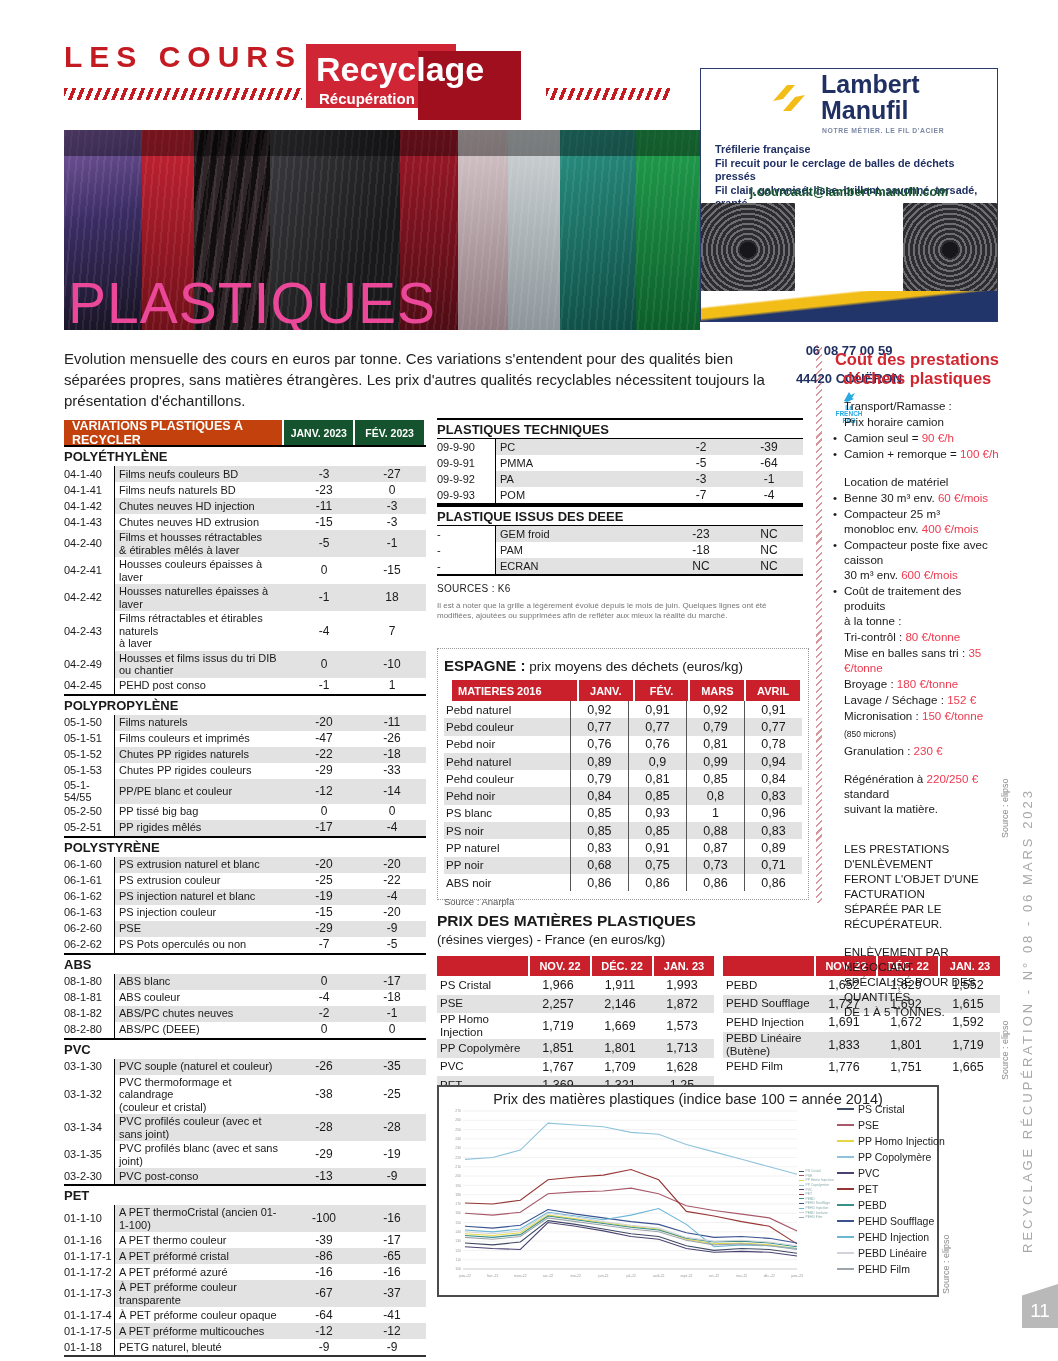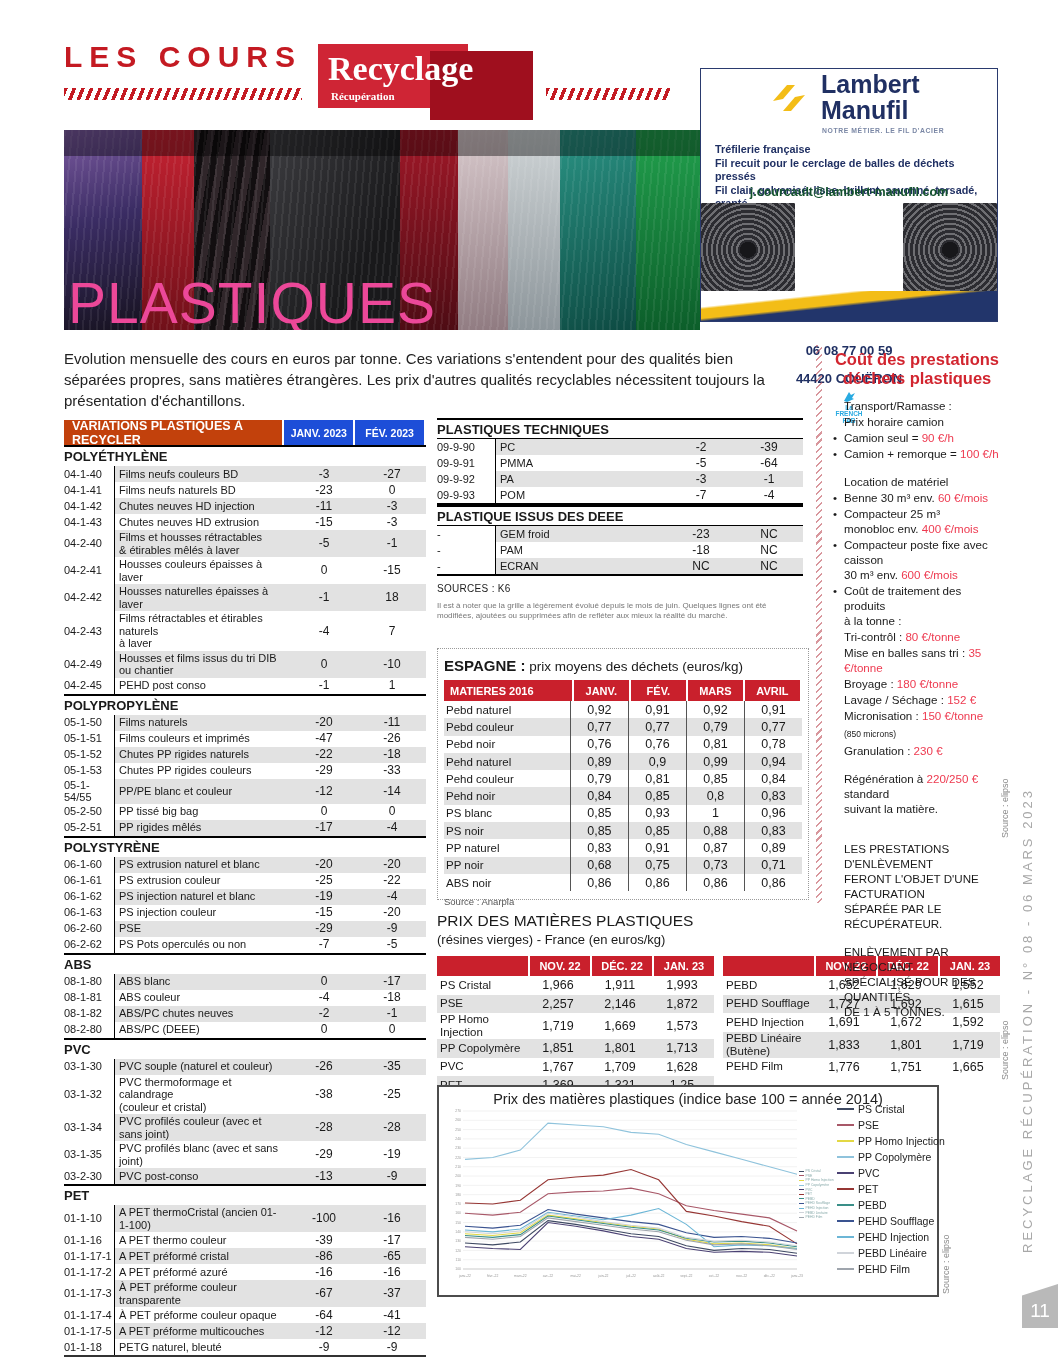--- a/index.html
+++ b/index.html
@@ -10,7 +10,7 @@
   .hatch{position:absolute;height:12px;background:repeating-linear-gradient(112deg,#c41a22 0 3.5px,transparent 3.5px 8px);}
   .hatch-left{left:64px;top:88px;width:238px;}
   .hatch-right{left:546px;top:88px;width:125px;}
-  .logo{position:absolute;left:318px;top:44px;width:192px;height:76px;font-family:Liberation Serif, serif;}
+  .logo{position:absolute;left:306px;top:44px;width:192px;height:76px;}
   .logo-light{position:absolute;left:0;top:0;width:150px;height:64px;background:#cf2535;}
   .logo-darkbox{position:absolute;left:112px;top:7px;width:103px;height:69px;background:#9f0f1e;}
   .logo-main{position:absolute;left:10px;top:6px;font-size:34px;font-weight:800;color:#fff;z-index:2;letter-spacing:0;}

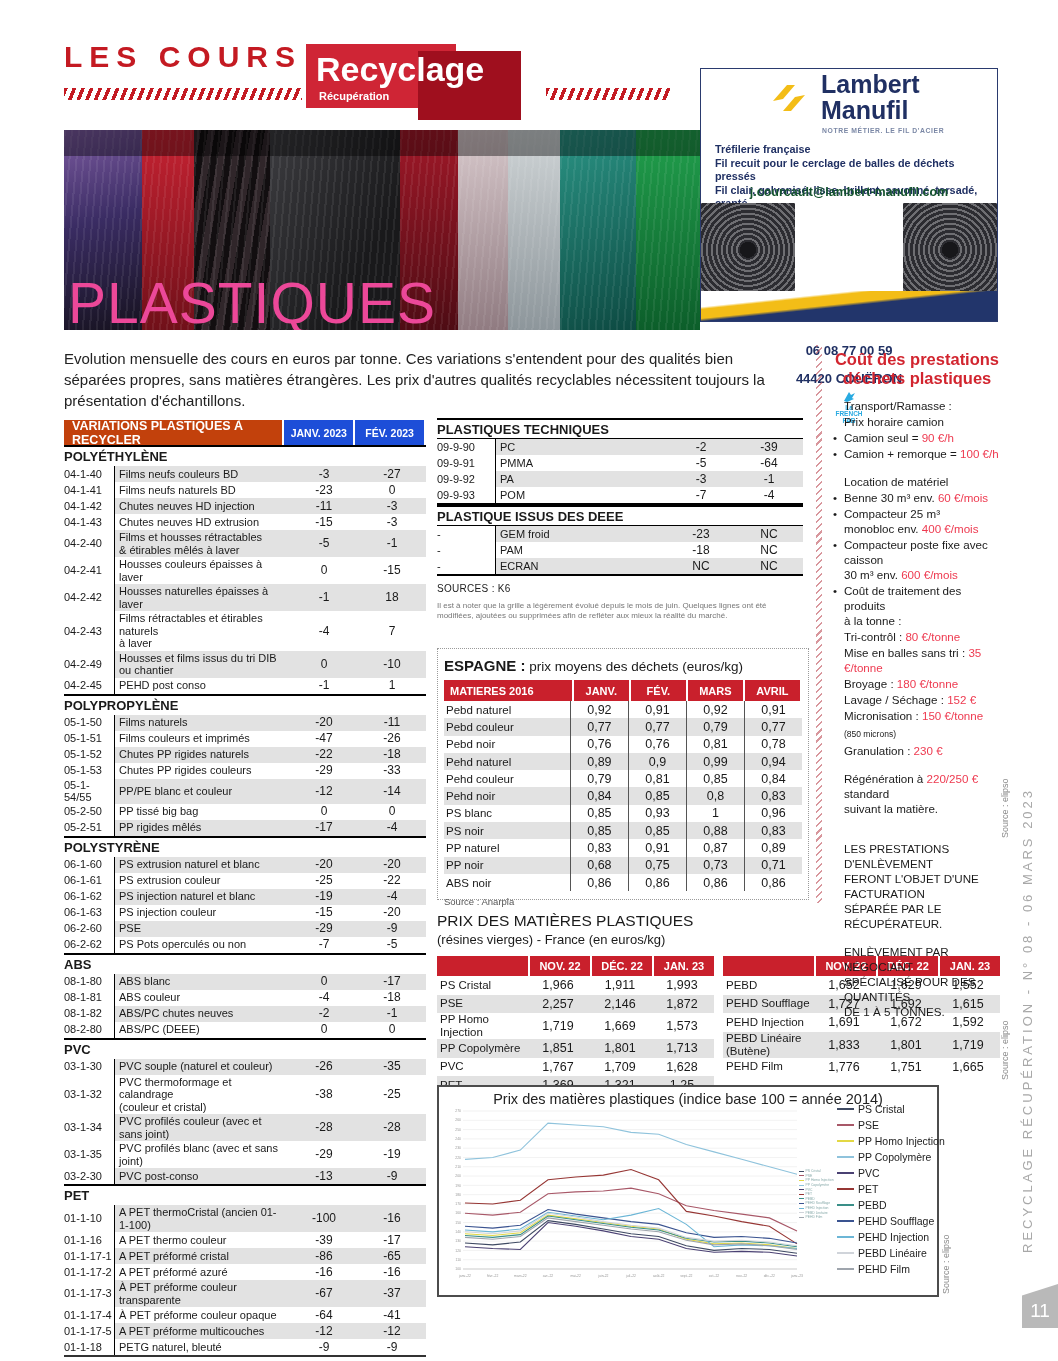--- a/index.html
+++ b/index.html
@@ -14,7 +14,7 @@
   .logo-light{position:absolute;left:0;top:0;width:150px;height:64px;background:#cf2535;}
   .logo-darkbox{position:absolute;left:112px;top:7px;width:103px;height:69px;background:#9f0f1e;}
   .logo-main{position:absolute;left:10px;top:6px;font-size:34px;font-weight:800;color:#fff;z-index:2;letter-spacing:0;}
-  .logo-sub{position:absolute;left:13px;top:46px;font-size:11px;font-weight:bold;color:#fff;z-index:2;}
+  .logo-sub{position:absolute;left:13px;top:46px;font-size:15px;font-weight:bold;color:#fff;z-index:2;}
   
   .ad{position:absolute;left:700px;top:68px;width:296px;height:252px;border:1px solid #2a3a6e;background:#fff;}
   .ad-mark{position:absolute;left:64px;top:6px;}

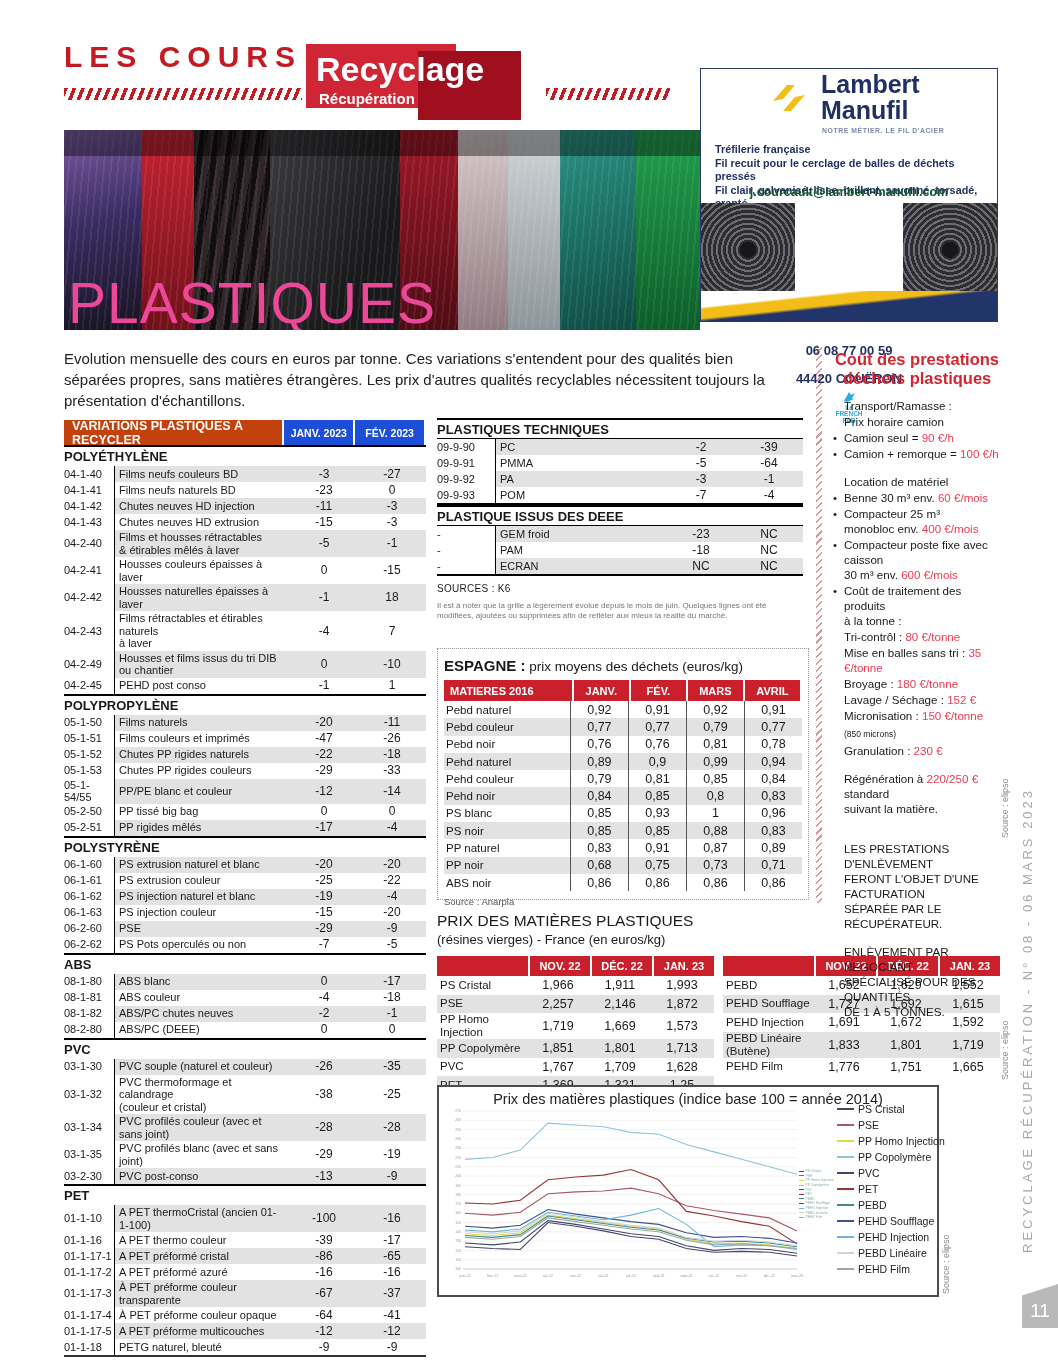--- a/index.html
+++ b/index.html
@@ -44,7 +44,7 @@
   .vt{position:absolute;left:64px;top:420px;width:362px;}
   .vt-header{display:flex;height:25px;color:#fff;font-weight:bold;}
   .vt-header .h1{width:214px;background:#c2410c;font-size:12.5px;display:flex;align-items:center;padding-left:8px;margin-right:2px;}
-  .vt-header .h2{width:70px;background:#1d4ed8;font-size:10.5px;display:flex;align-items:center;justify-content:center;margin-right:2px;}
+  .vt-header .h2{width:70px;background:#14532d;font-size:10.5px;display:flex;align-items:center;justify-content:center;margin-right:2px;}
   .vt-body{border-bottom:2px solid #333;}
   .var-sec{font-size:13px;font-weight:bold;border-top:2px solid #000;padding:2px 0 1px;height:16px;}
   .var-row{display:flex;font-size:11px;line-height:12.5px;min-height:16px;}

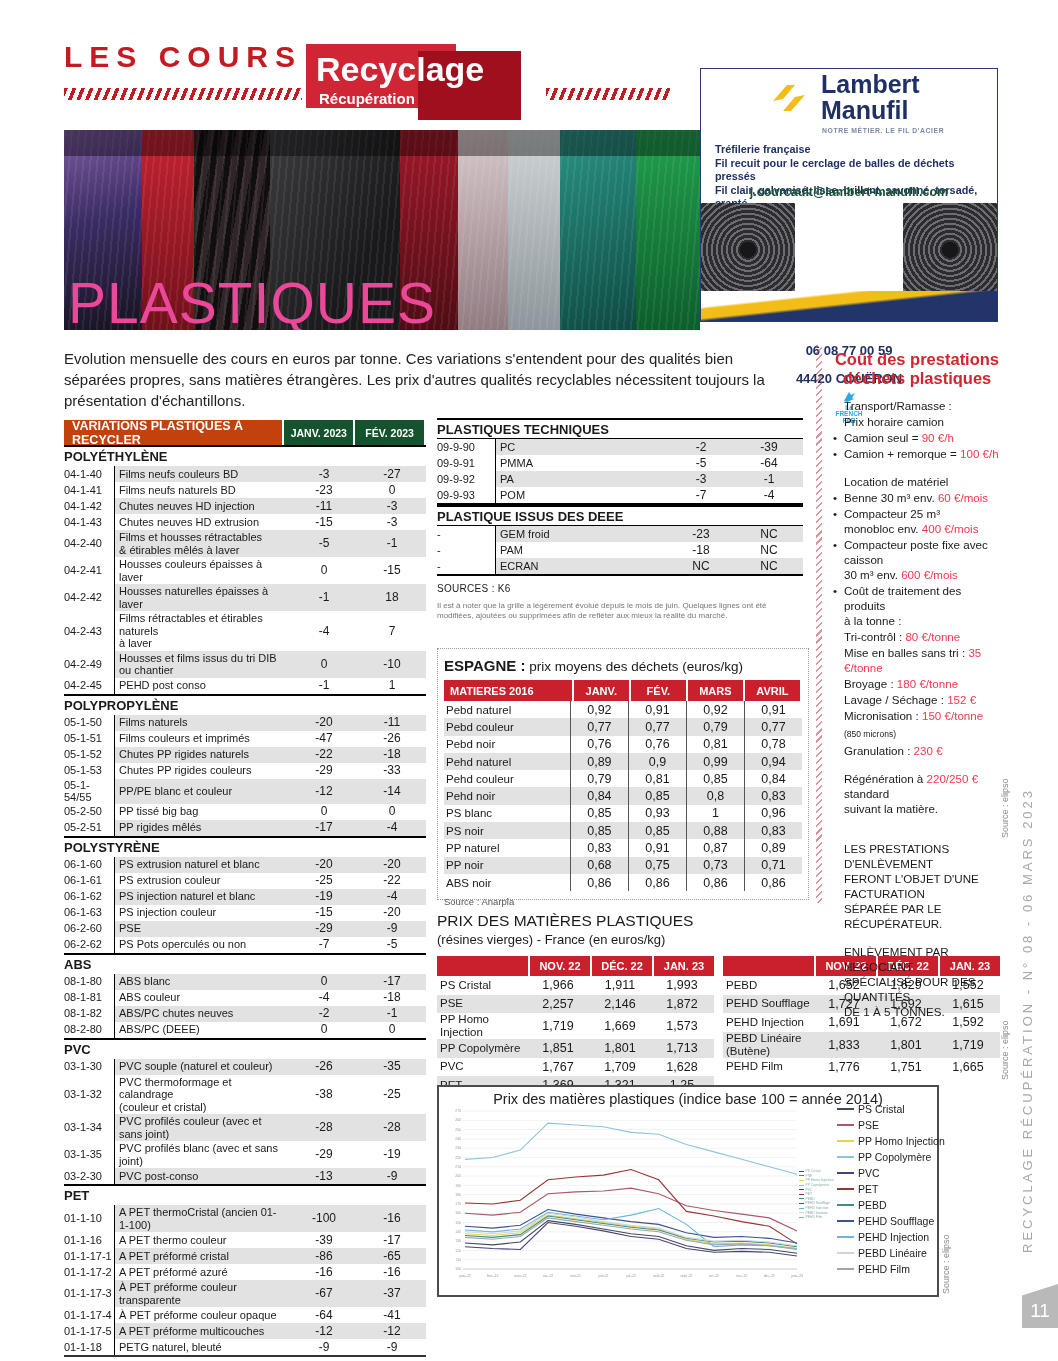--- a/index.html
+++ b/index.html
@@ -63,7 +63,7 @@
   .esp{position:absolute;left:437px;top:648px;width:372px;height:252px;border:1.5px dotted #9a9a9a;padding:8px 6px 0 6px;box-sizing:border-box;}
   .esp-title{font-size:15px;font-weight:bold;}
   .esp-title span{font-weight:normal;font-size:13.5px;}
-  .esp-head{display:flex;height:21px;color:#fff;font-weight:bold;font-size:11px;margin-top:6px;}
+  .esp-head{display:flex;height:21px;color:#fff;font-weight:bold;font-size:11px;margin-top:6px;margin-left:8px;}
   .esp-head .c{background:#c9202c;display:flex;align-items:center;justify-content:center;margin-right:2px;width:57px;}
   .esp-head .c0{width:126px;justify-content:flex-start;padding-left:6px;}
   .esp-row{display:flex;font-size:12.5px;height:17.3px;align-items:center;}

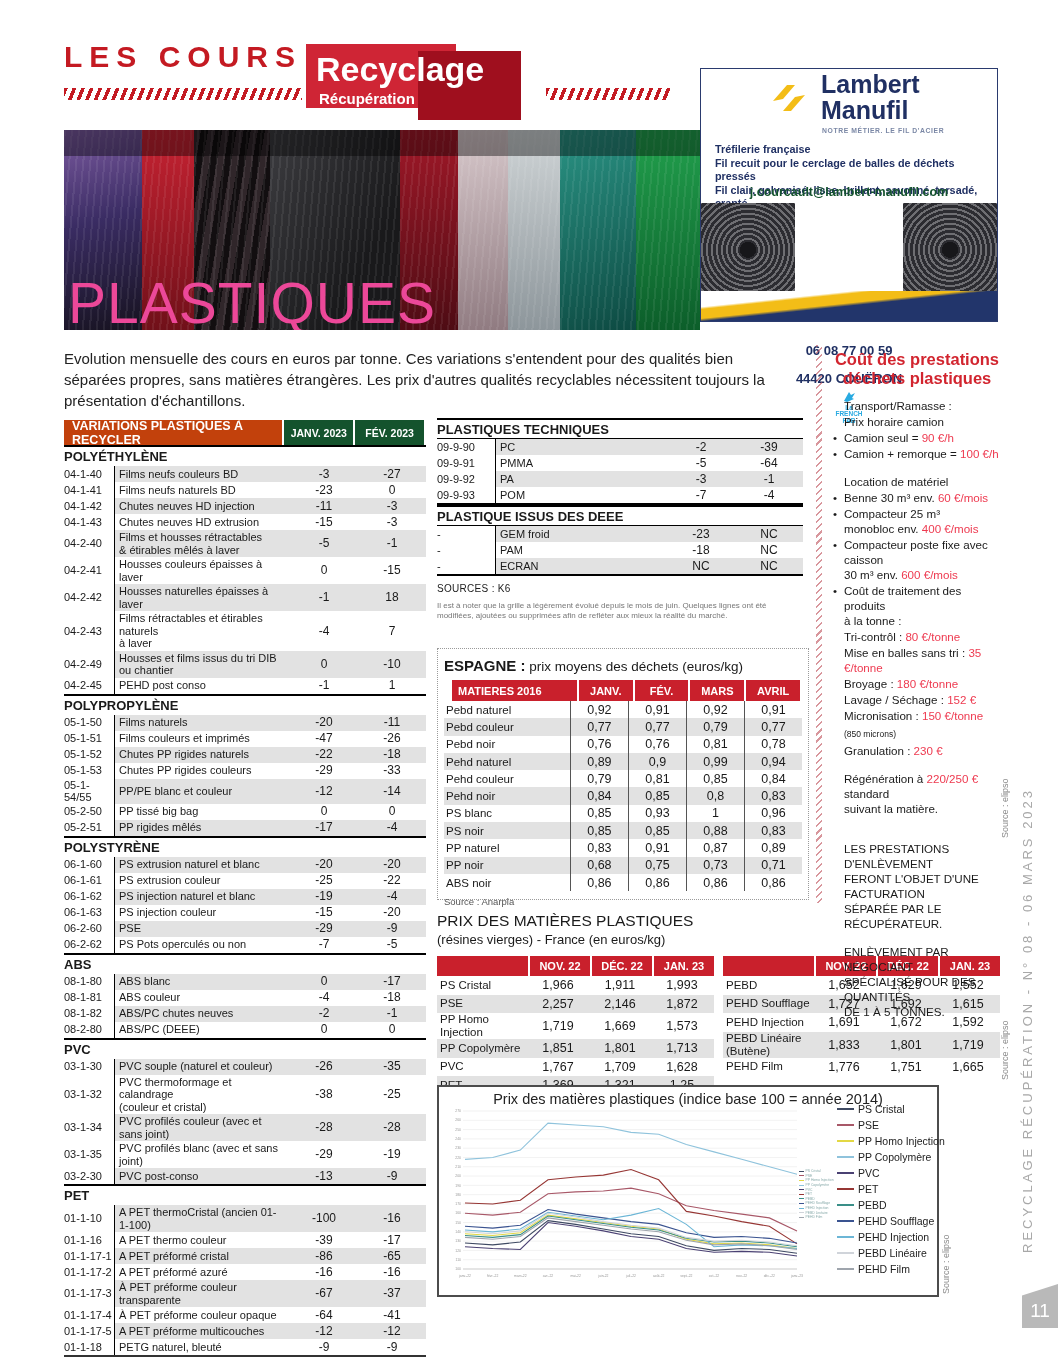--- a/index.html
+++ b/index.html
@@ -72,7 +72,7 @@
   .esp-row .v{width:59px;text-align:center;border-left:1px solid #555;height:100%;display:flex;align-items:center;justify-content:center;box-sizing:border-box;}
   .esp-src{font-size:9.5px;color:#555;margin-top:5px;}
   
-  .px-title{position:absolute;left:437px;top:912px;font-size:15.5px;font-weight:400;}
+  .px-title{position:absolute;left:437px;top:912px;font-size:15.5px;font-weight:700;}
   .px-sub{position:absolute;left:437px;top:932px;font-size:13px;}
   .px{position:absolute;top:956px;width:277px;}
   .px-left{left:437px;} .px-right{left:723px;}

